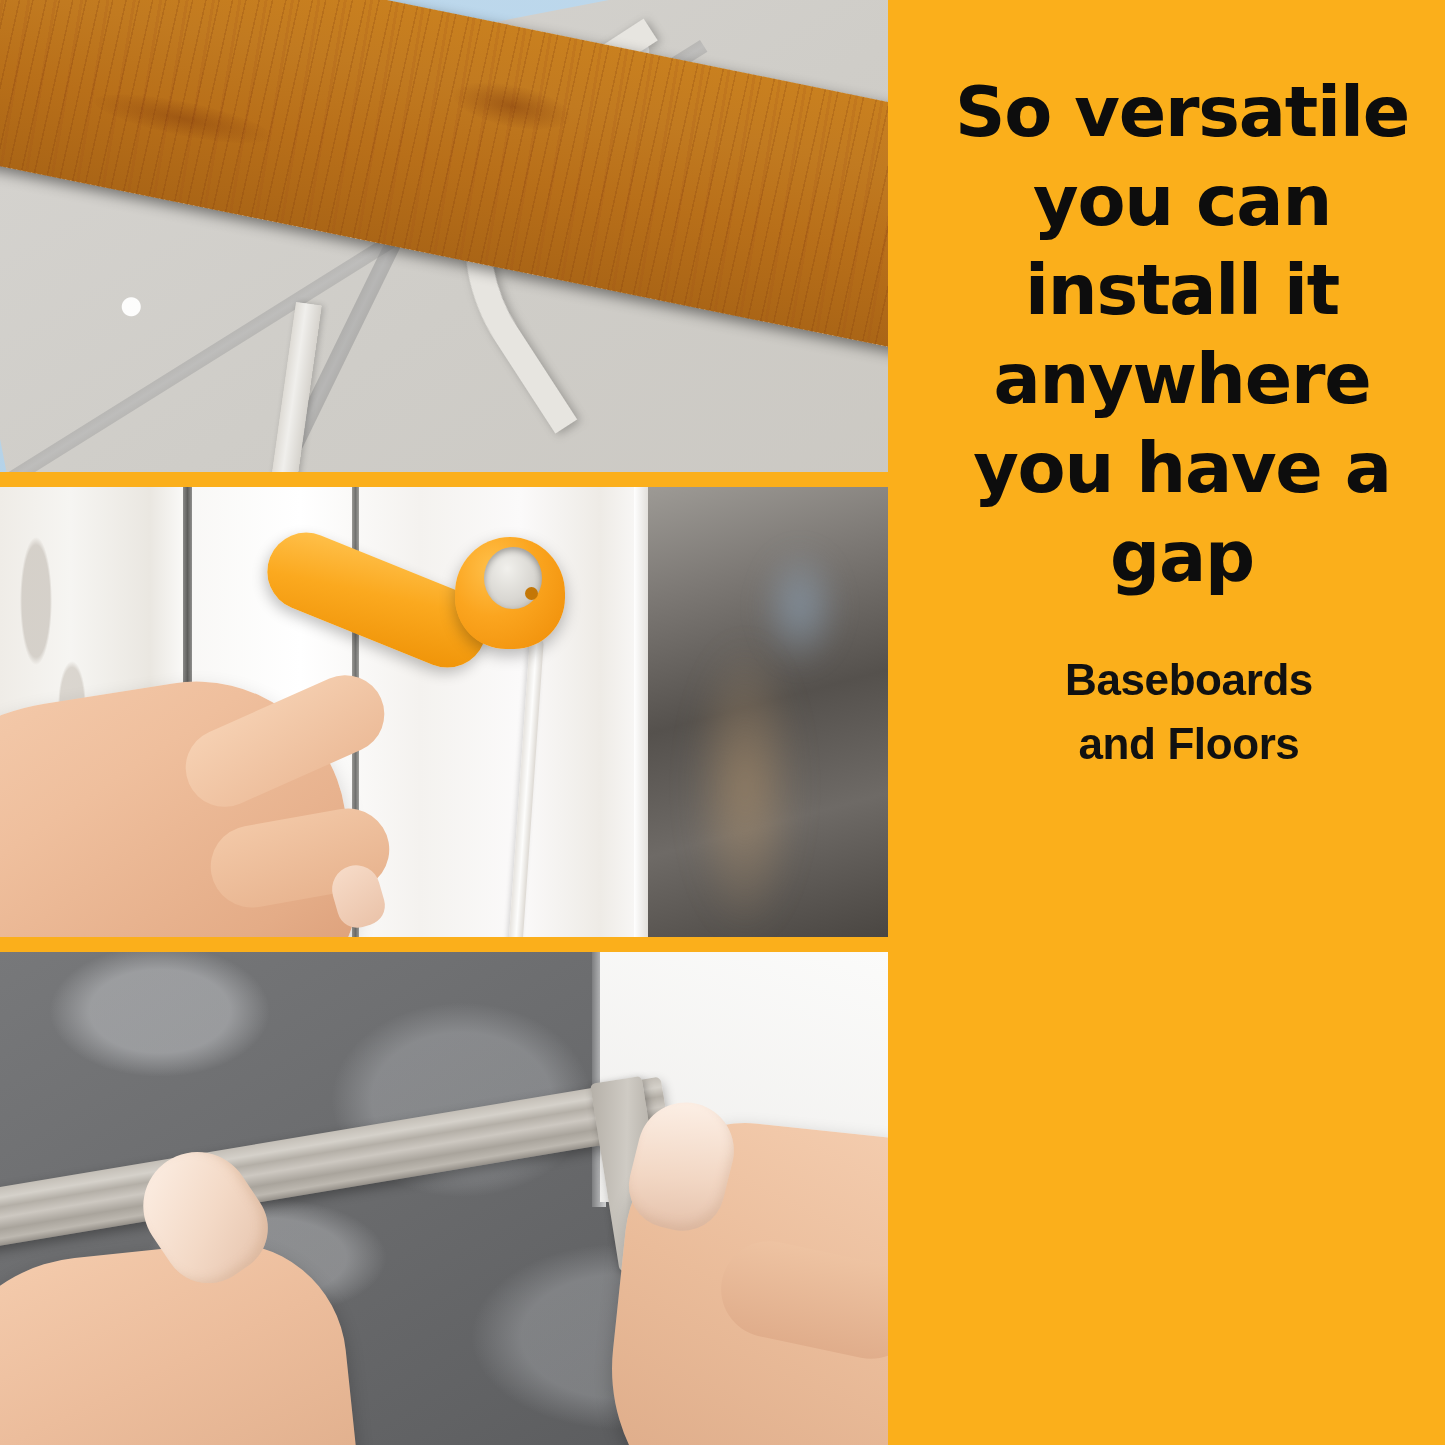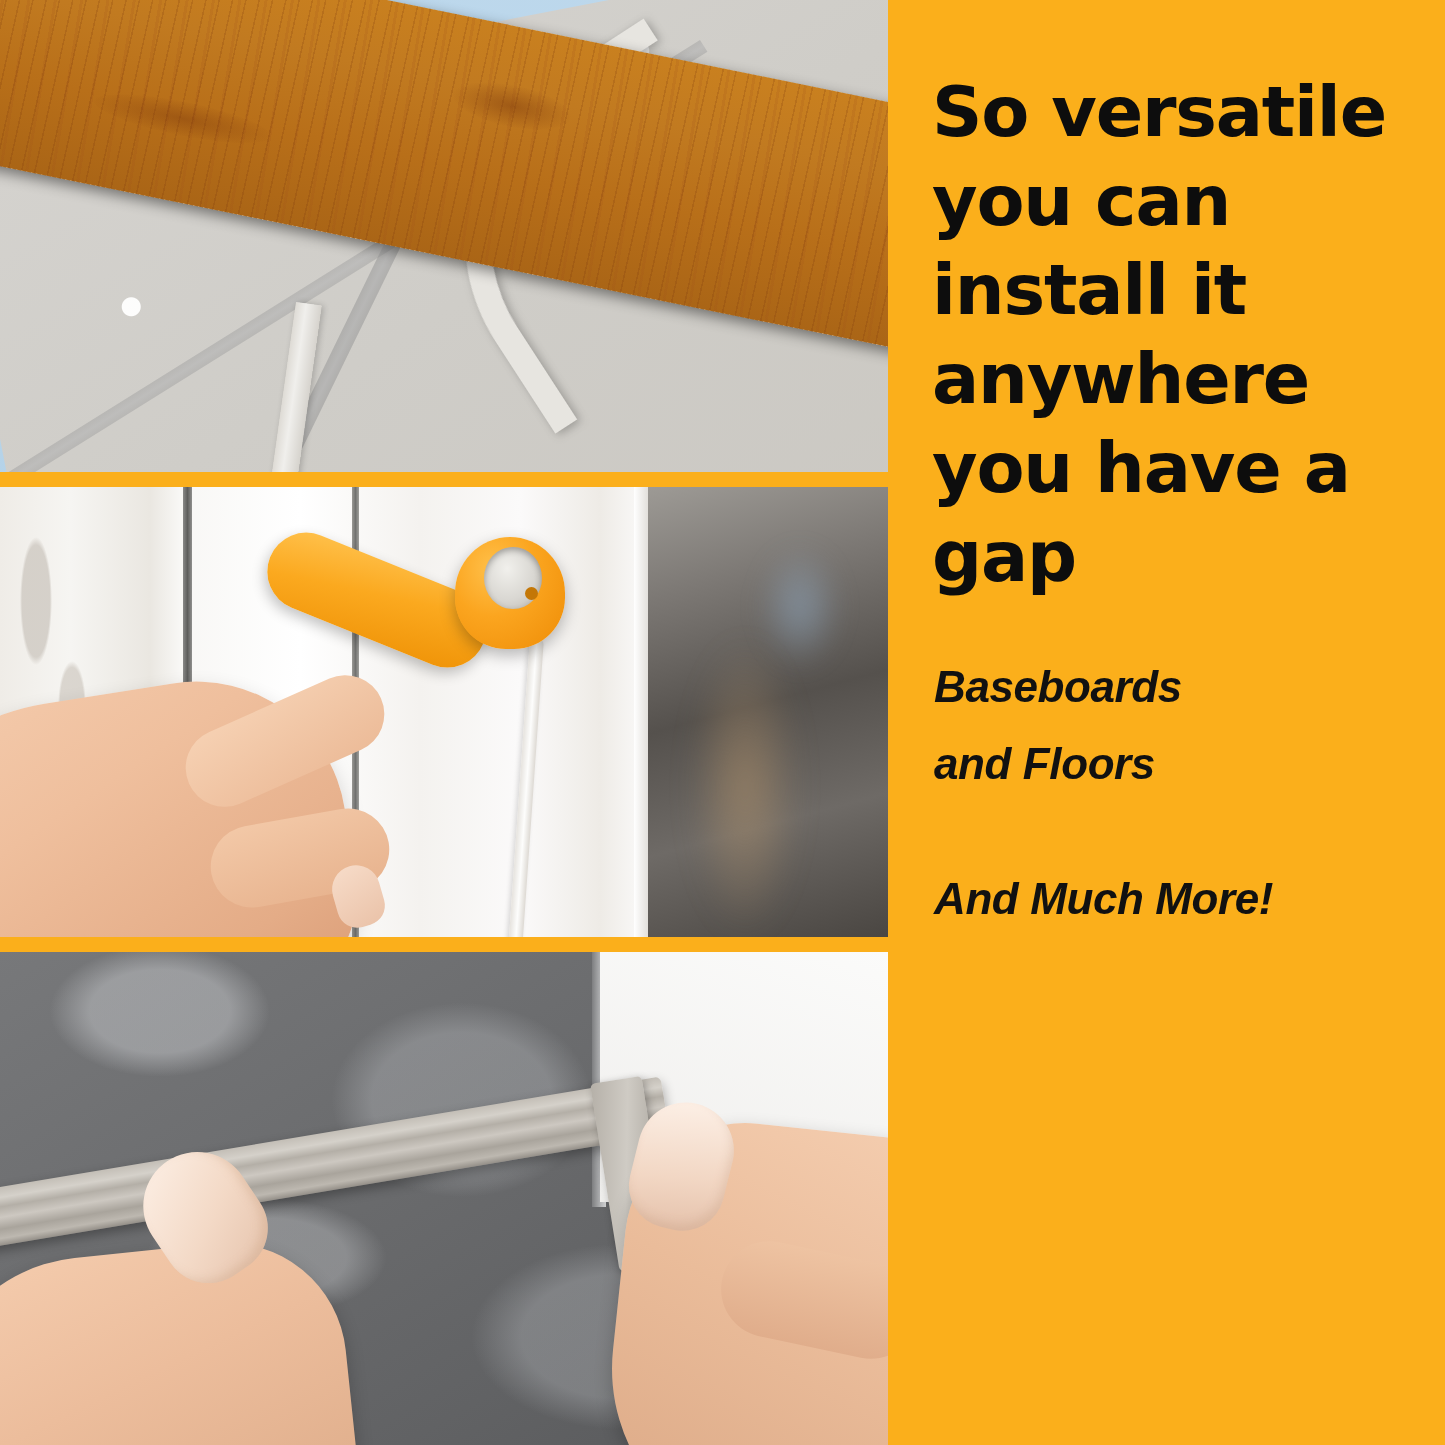--- a/index.html
+++ b/index.html
@@ -335,6 +335,7 @@
     left: 888px; top: 0;
     width: 557px; height: 1136px;
     background: #FBAF1B;
+    text-align: center;
   }
   .headline {
     position: absolute;

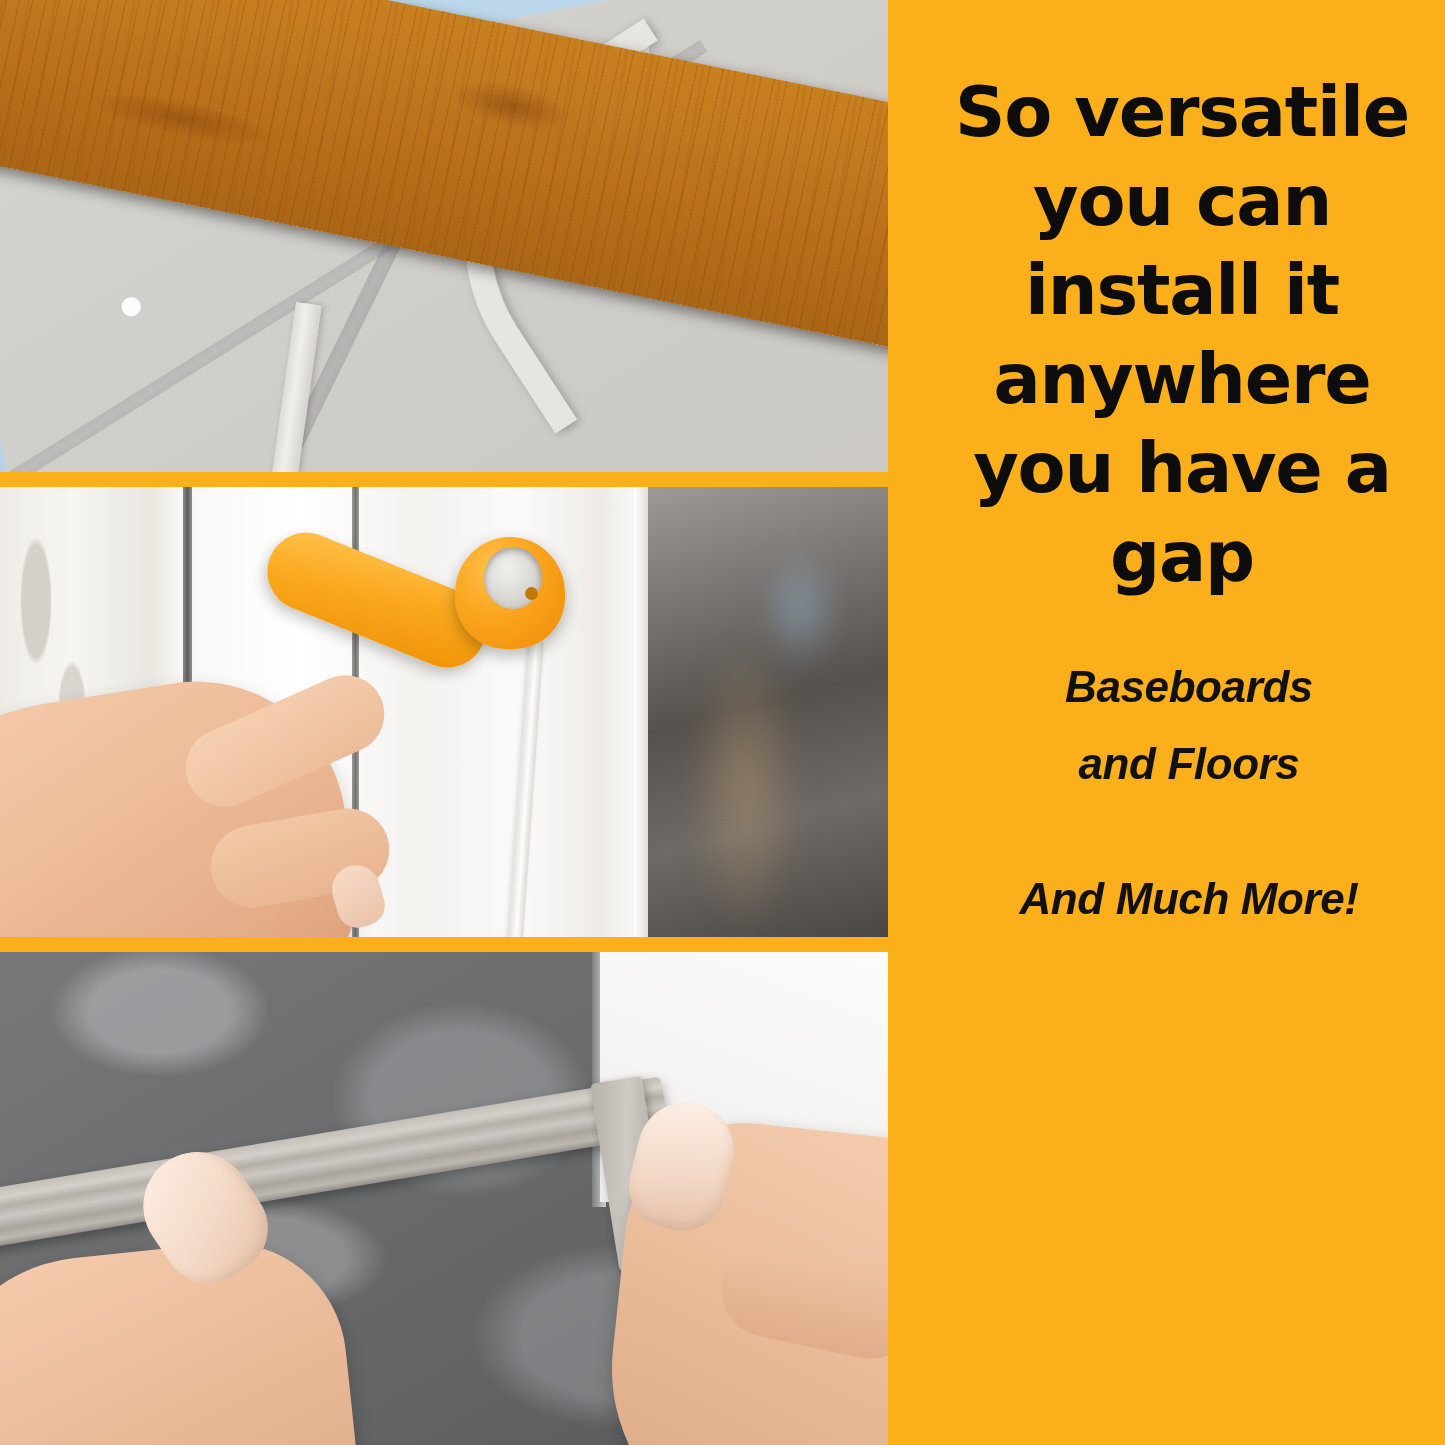--- a/index.html
+++ b/index.html
@@ -360,10 +360,9 @@
     font-family: "Liberation Sans", sans-serif;
     font-weight: bold;
     font-size: 44px;
-    line-height: 77px;
+    line-height: 64px;
     letter-spacing: -0.4px;
     margin-bottom: 58px;
-    font-style: italic;
   }
   .bullet:last-child { margin-bottom: 0; }
 </style>

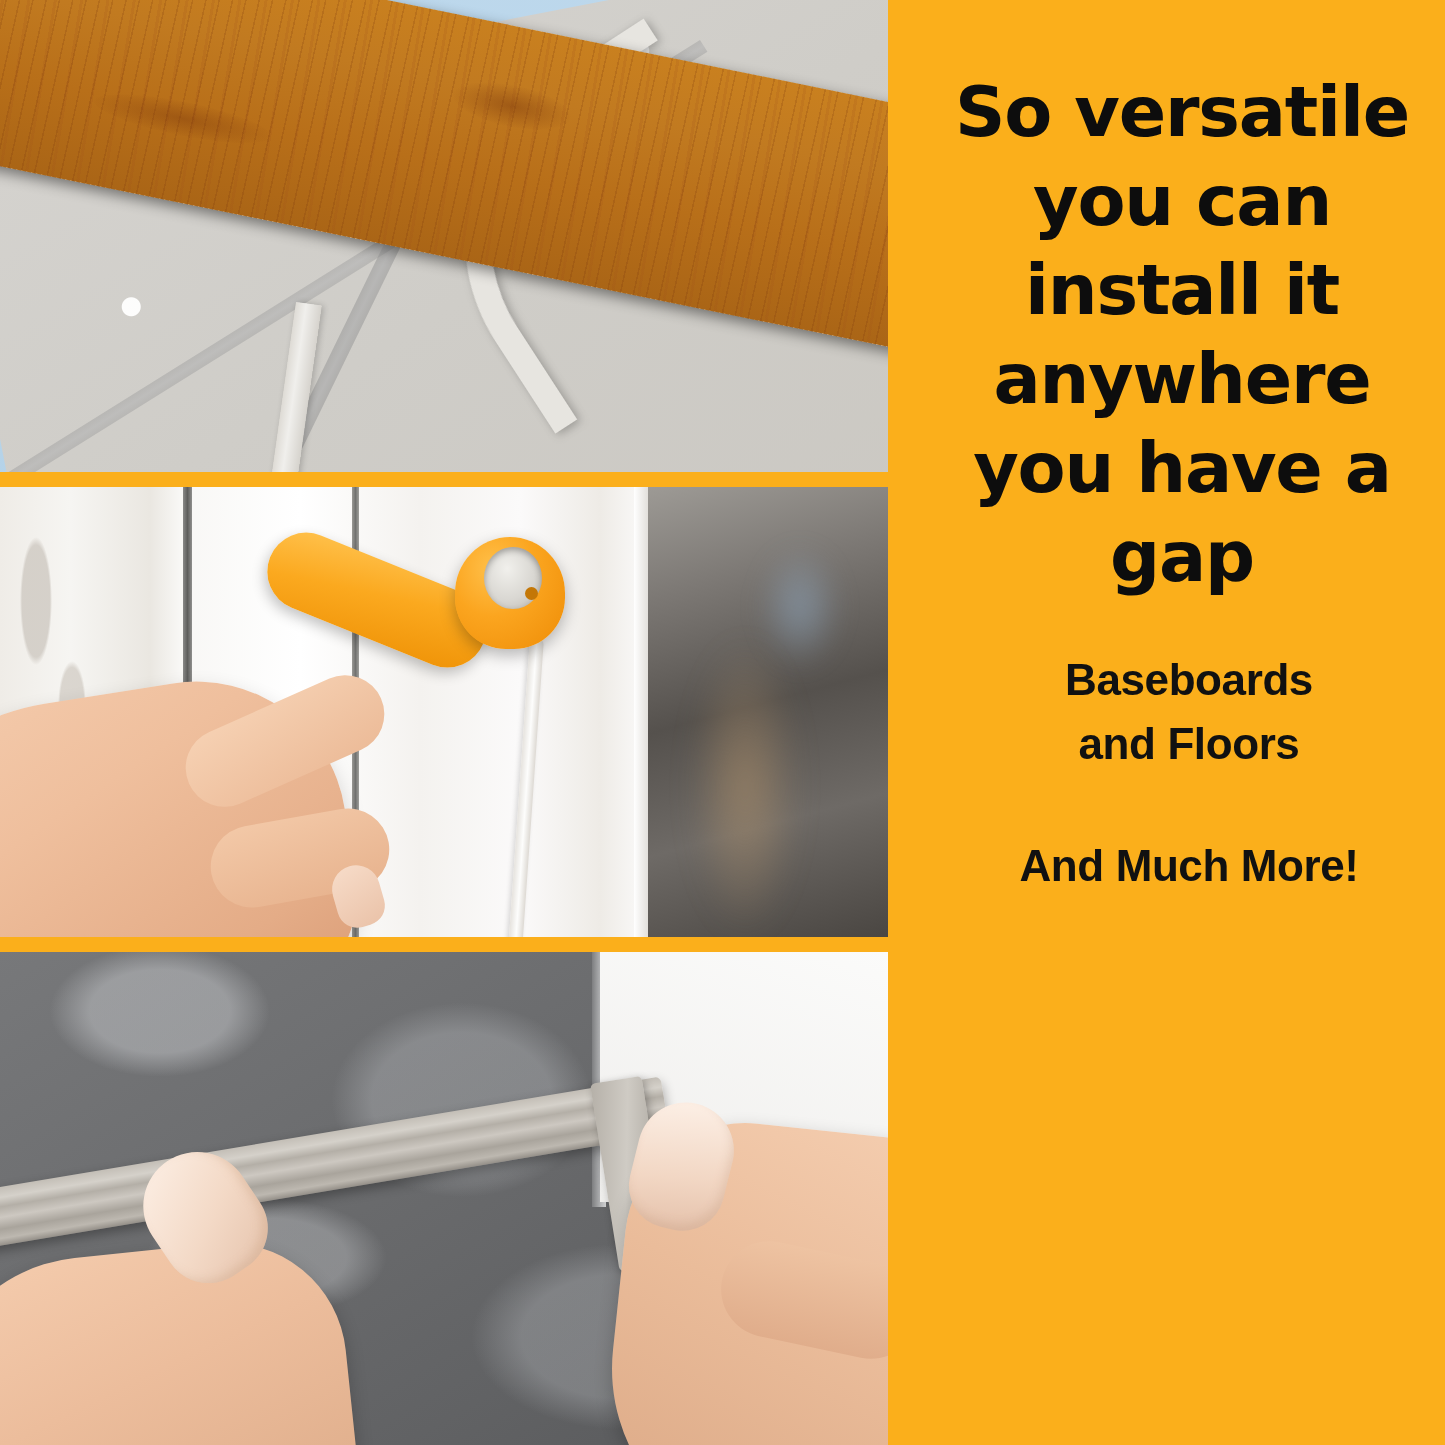--- a/index.html
+++ b/index.html
@@ -428,7 +428,6 @@
 
     <div class="bullets">
       <div class="bullet">Baseboards<br>and Floors</div>
-      <div class="bullet">And Much More!</div>
     </div>
   </div>
 </div>

